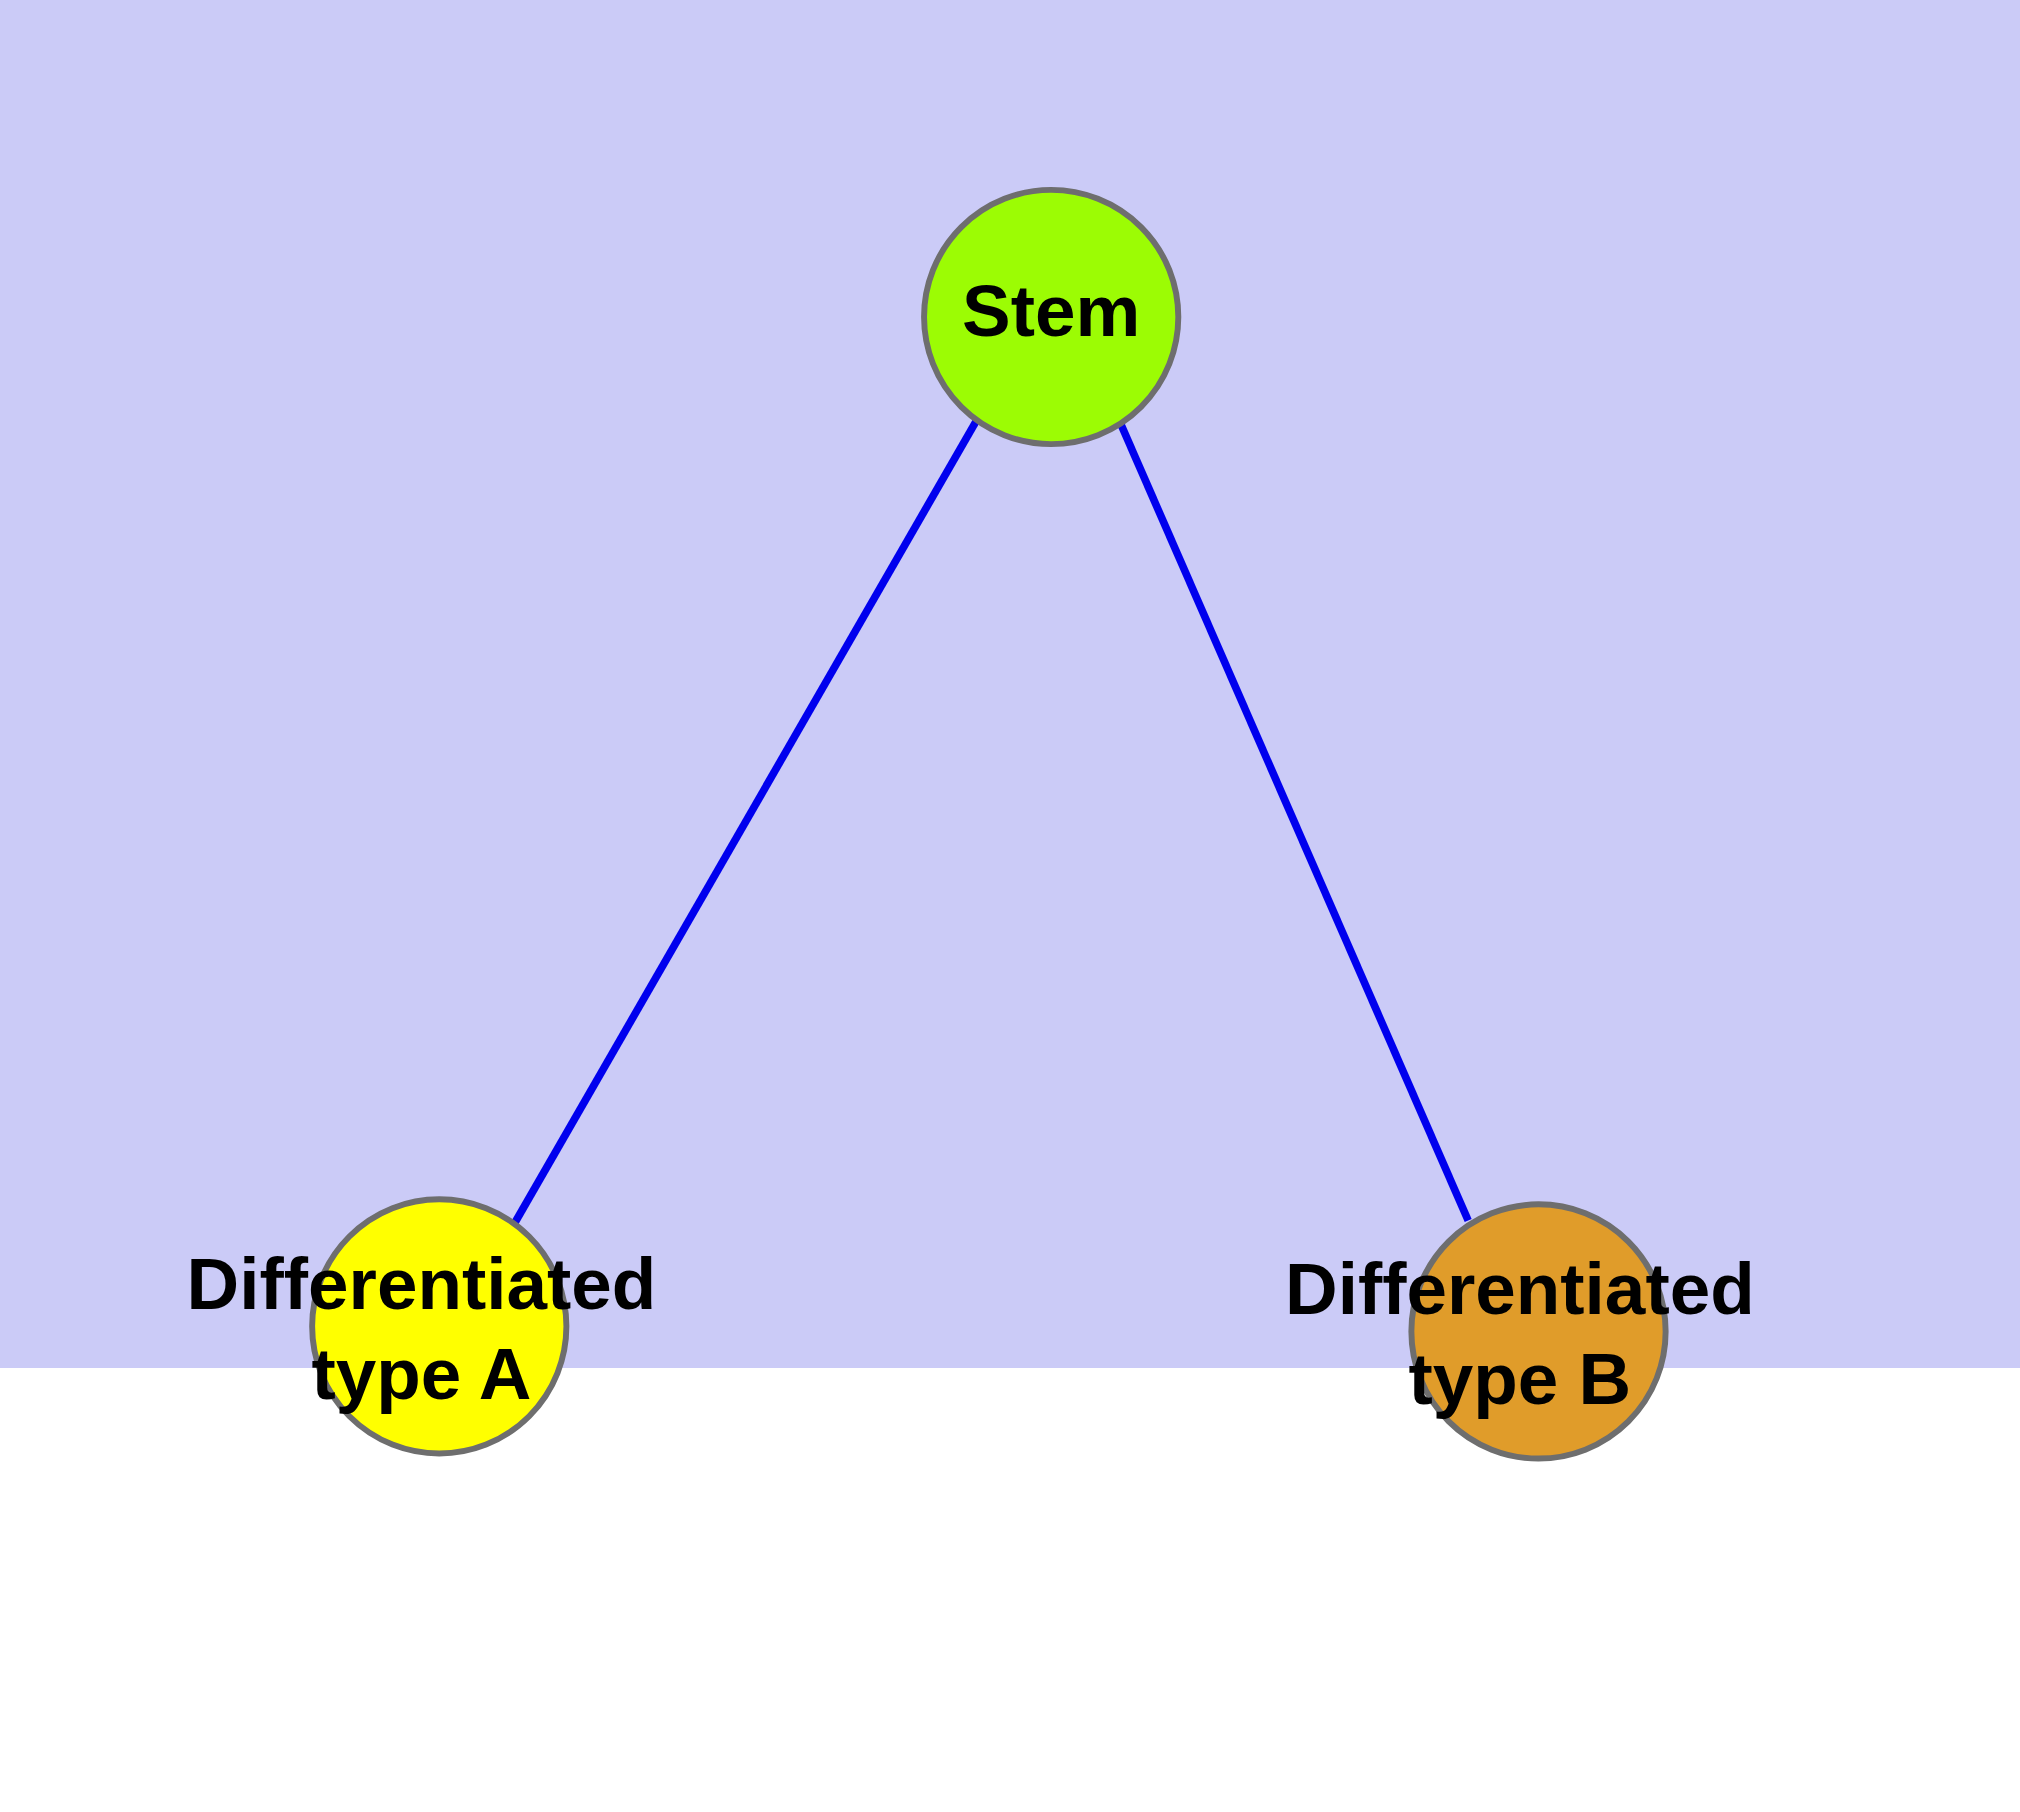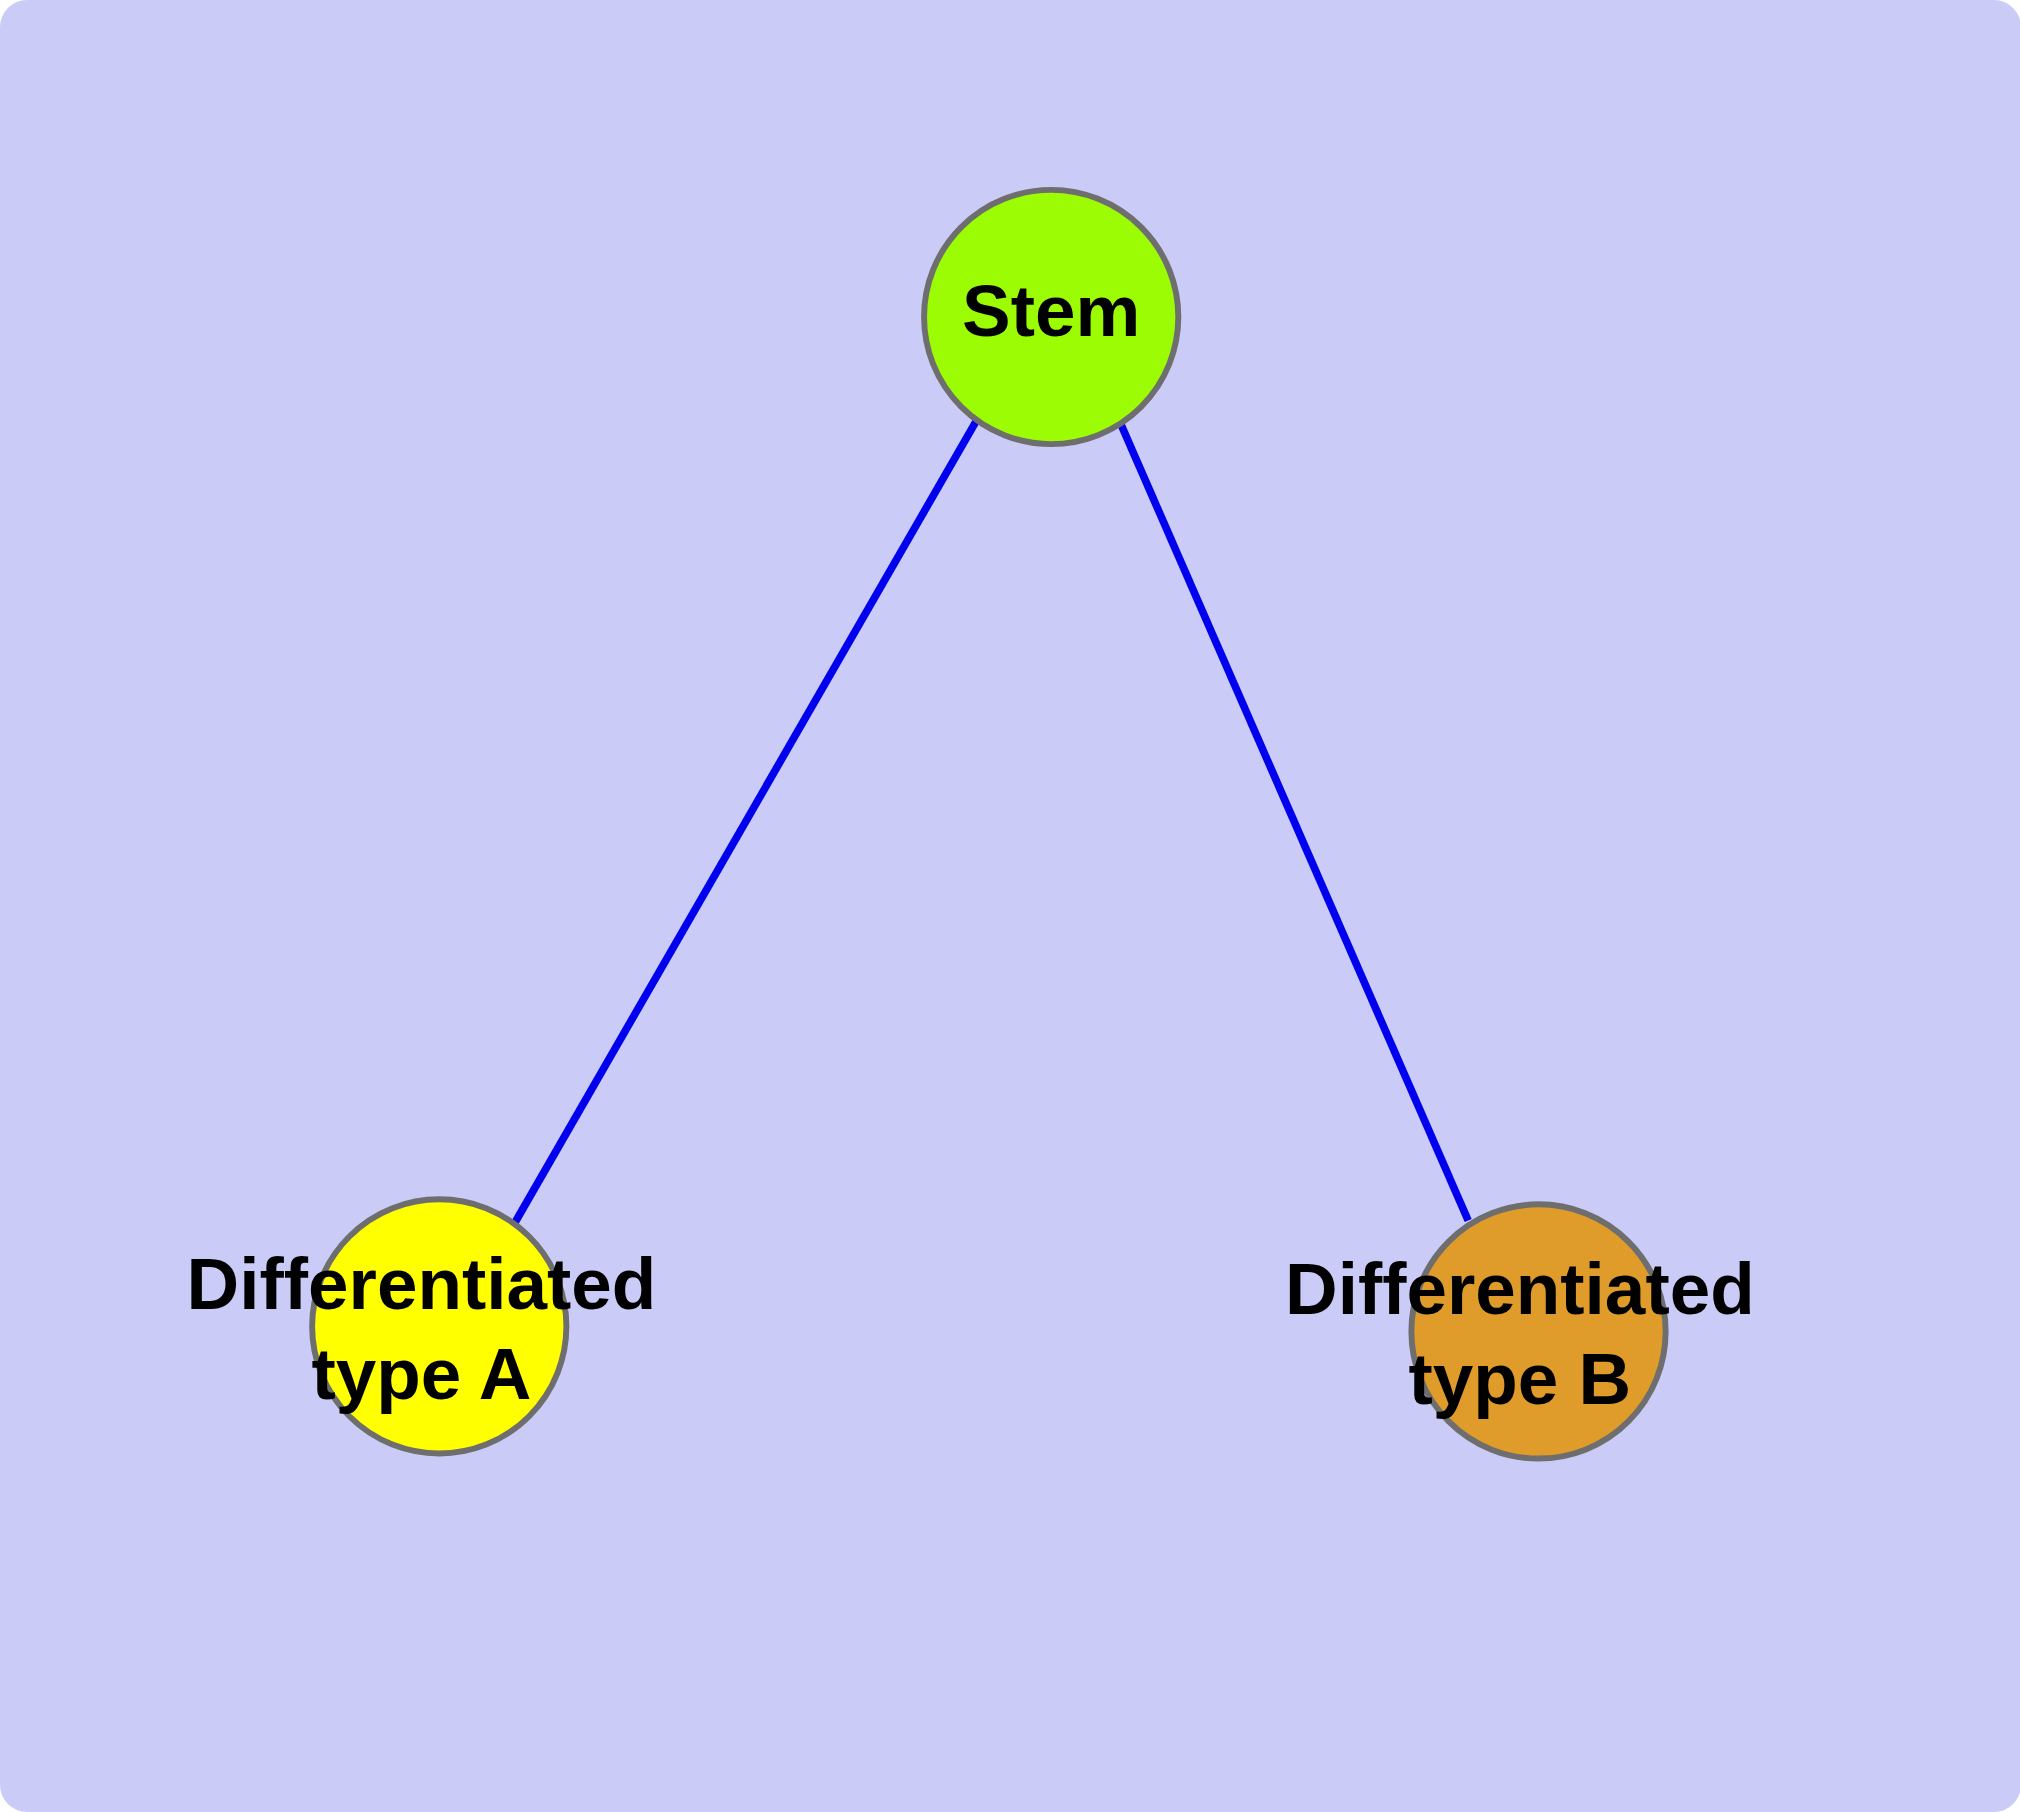--- a/index.html
+++ b/index.html
@@ -16,9 +16,8 @@
   #canvas {
     position: relative;
     width: 2021px;
-    height: 1812px;
+    height: 1368px;
     background: #cbcbf7;
-    border-radius: 27px;
   }
   #graph-svg {
     position: absolute;

